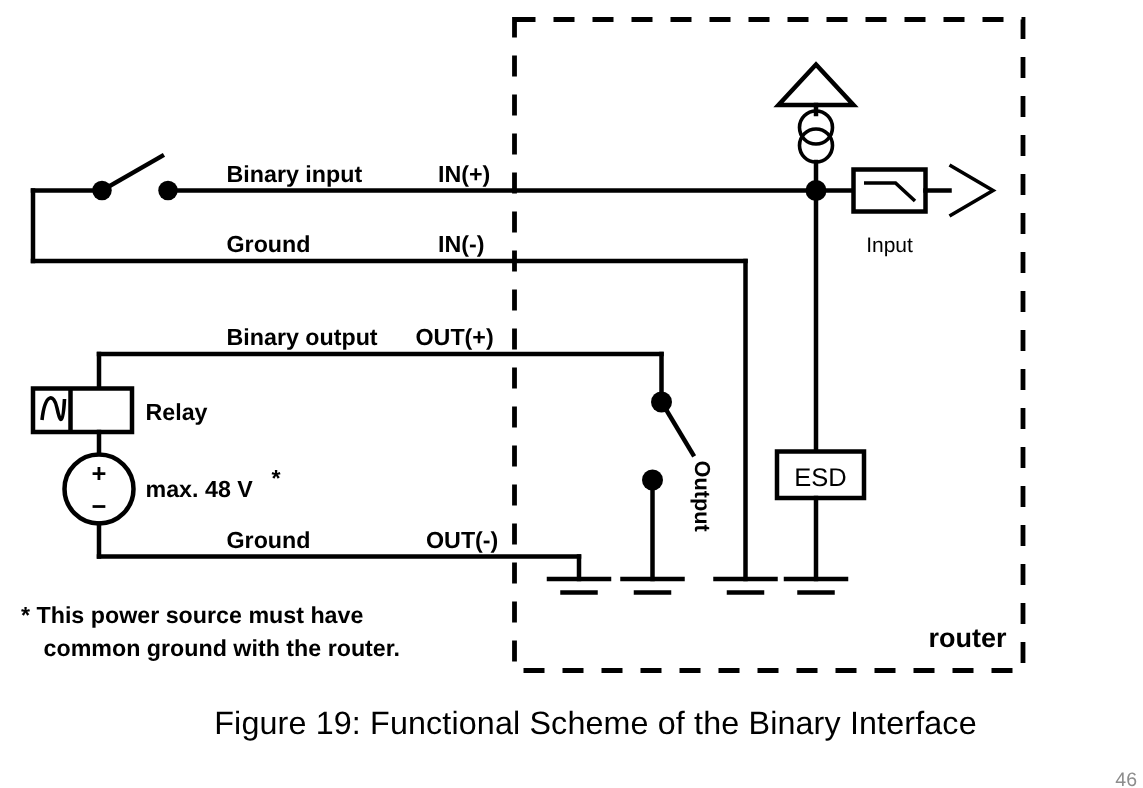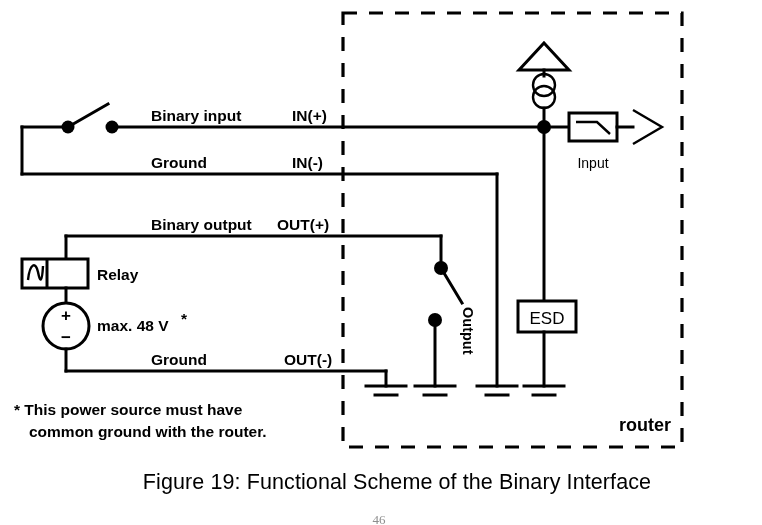--- a/index.html
+++ b/index.html
@@ -102,8 +102,8 @@
     left: 0;
     top: 512px;
     width: 758px;
-    text-align: center;
-    font-family: Liberation Serif, serif;
+    text-align: right;
+    font-family: Liberation Sans, sans-serif;
     font-size: 13px;
     color: #8d8d8d;
     overflow: hidden;

